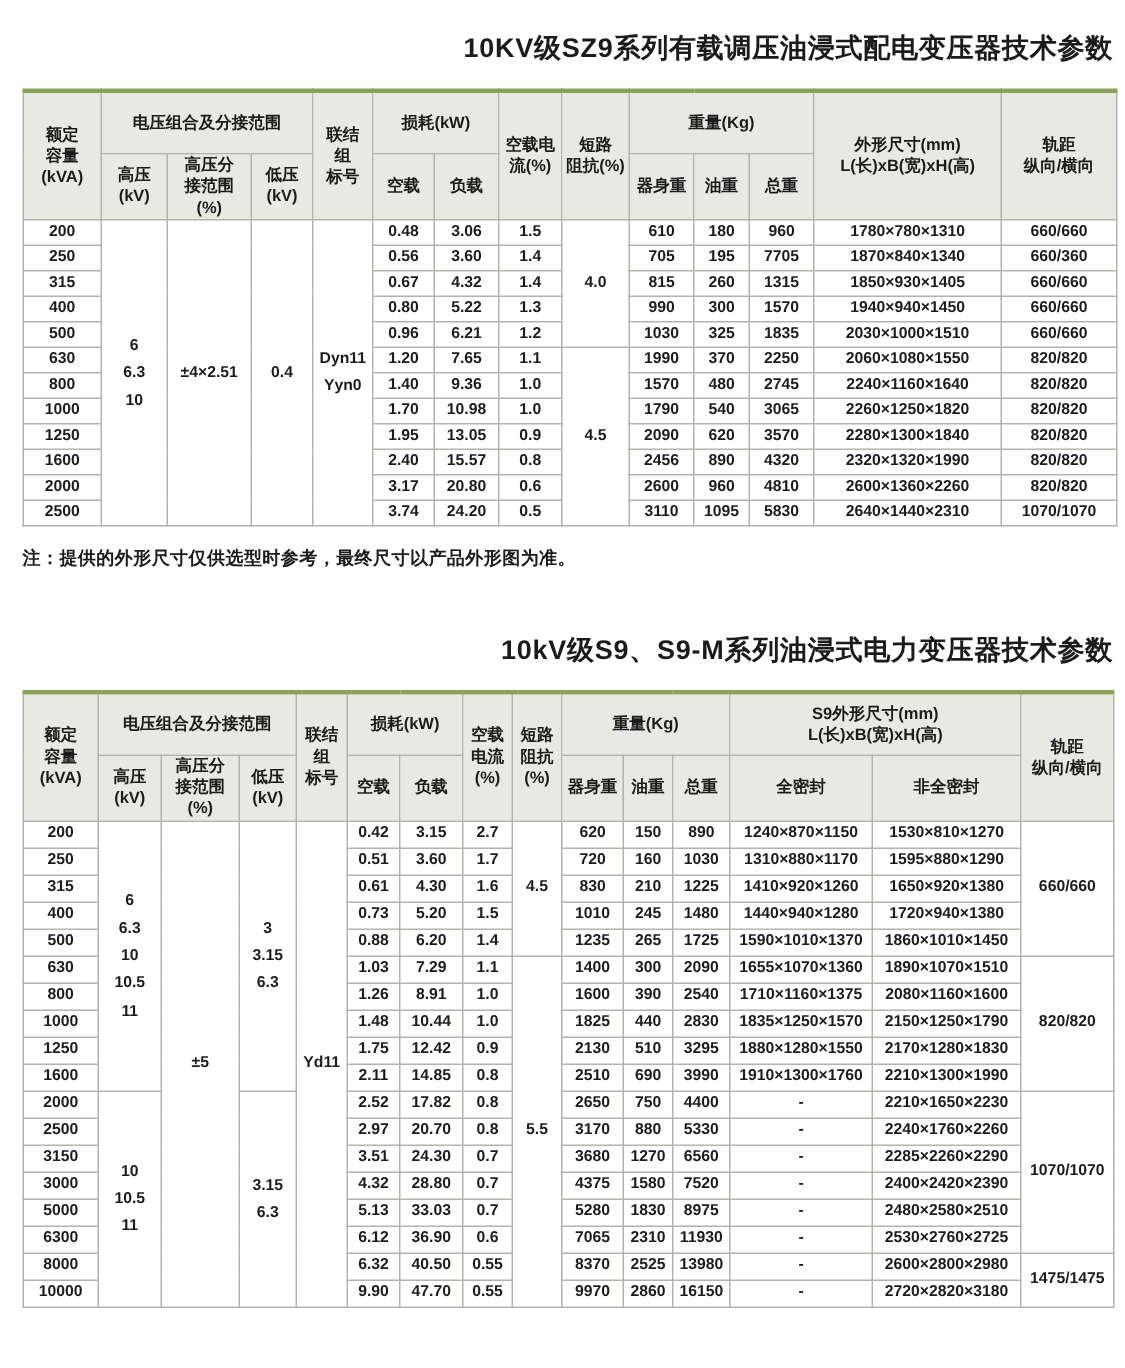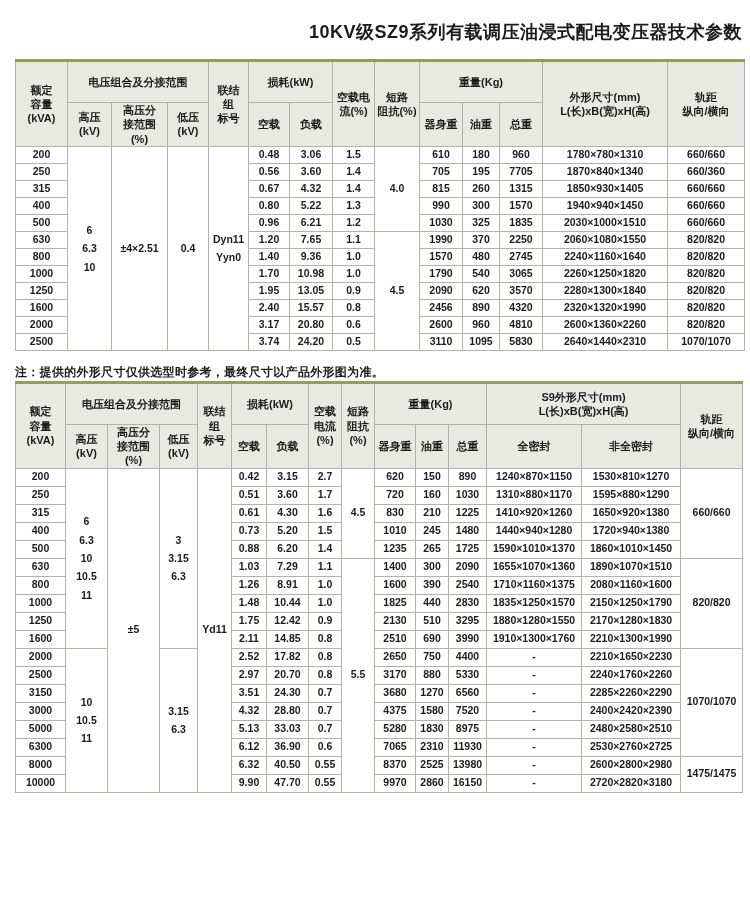--- a/index.html
+++ b/index.html
@@ -241,6 +241,7 @@
   </section>
 
   <section class="section2">
+    <h2 class="tbl-title">10kV级S9、S9-M系列油浸式电力变压器技术参数</h2>
     <table class="t2">
         <colgroup>
           <col style="width: 50px;">

